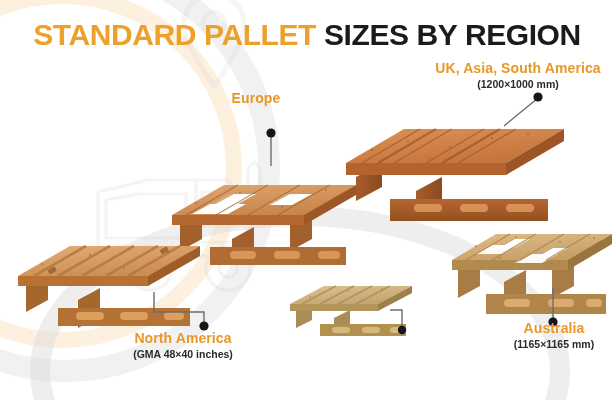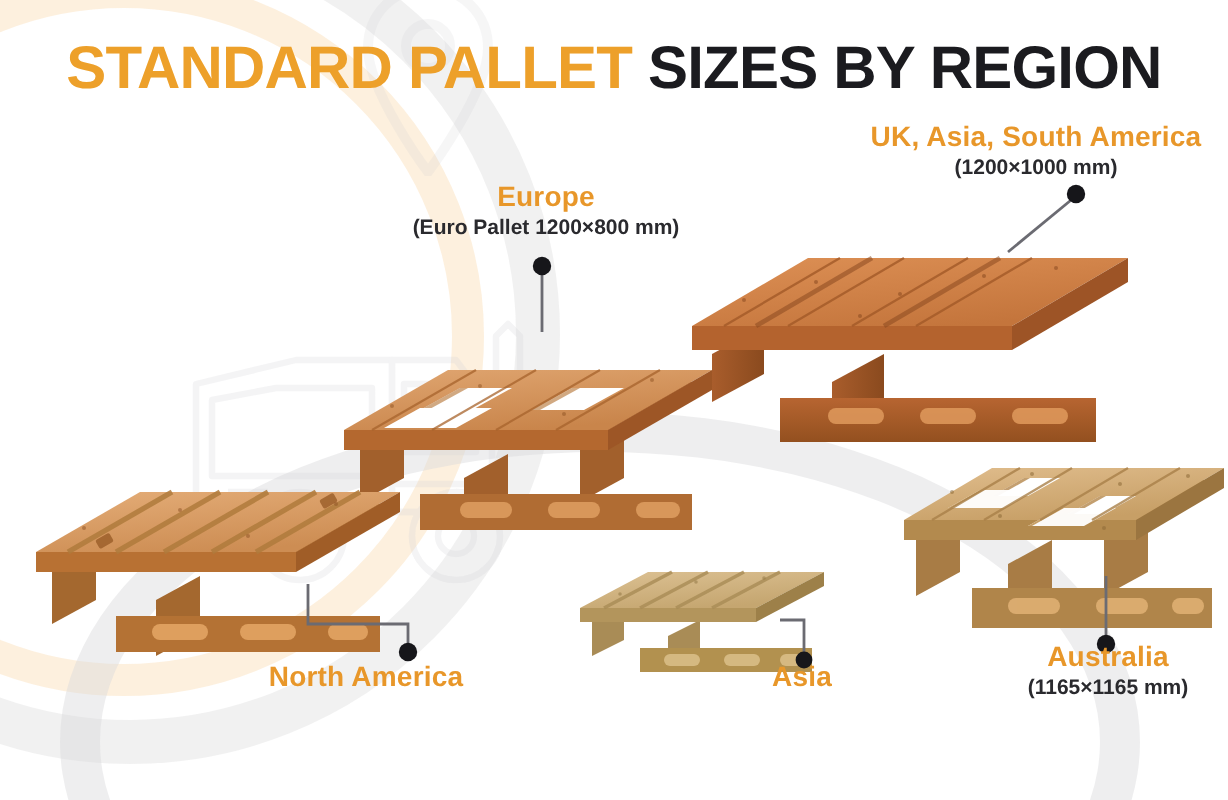--- a/index.html
+++ b/index.html
@@ -61,7 +61,7 @@
     line-height:1.15;
   }
   .label.l-uk   {left:418px;top:60px;width:200px;}
-  .label.l-eu   {left:188px;top:90px;width:170px;}
+  .label.l-eu   {left:171px;top:90px;width:170px;}
   .label.l-na   {left:98px;top:330px;width:170px;}
   .label.l-asia {left:336px;top:330px;width:130px;}
   .label.l-au   {left:492px;top:320px;width:124px;}

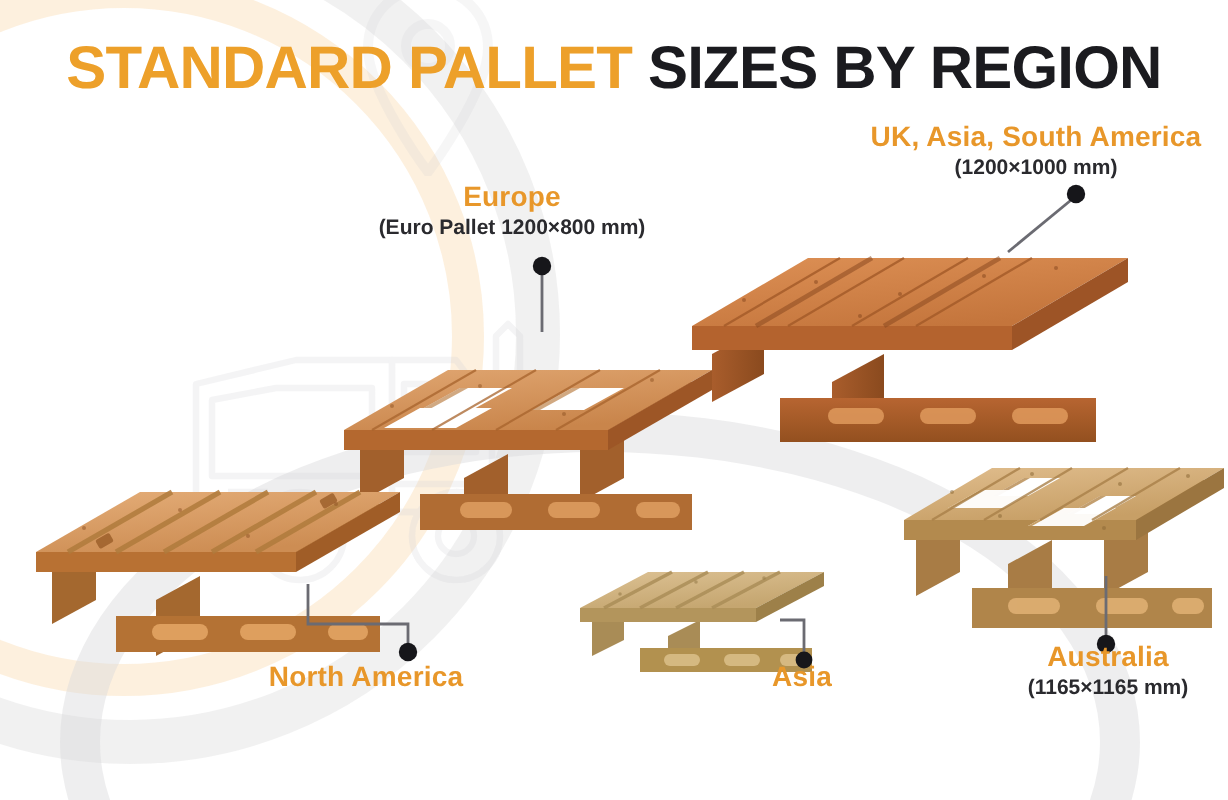--- a/index.html
+++ b/index.html
@@ -436,7 +436,6 @@
 
   <div class="label l-eu">
     <div class="lab-title">Europe</div>
-    <div class="lab-sub">(Euro Pallet 1200×800 mm)</div>
   </div>
 
   <div class="label l-na">

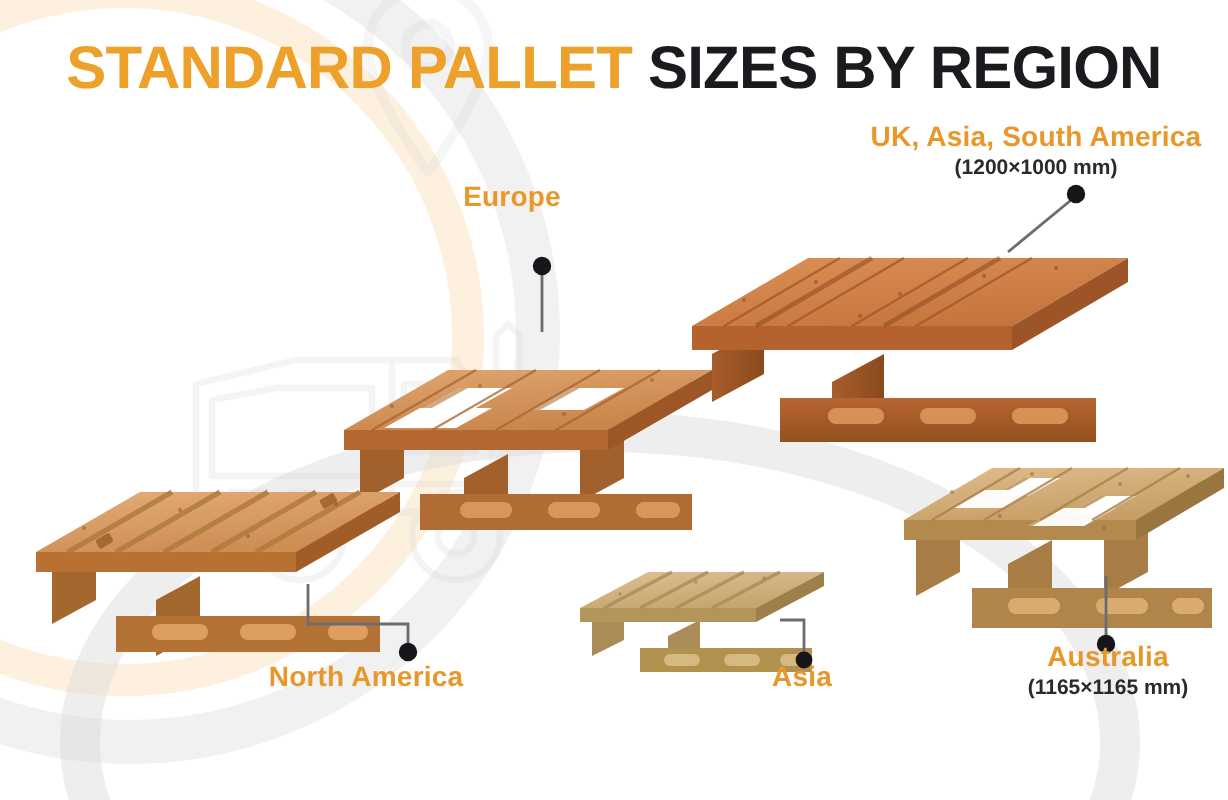--- a/index.html
+++ b/index.html
@@ -443,7 +443,6 @@
   </div>
 
   <div class="label l-asia">
-    <div class="lab-title">Asia</div>
   </div>
 
   <div class="label l-au">

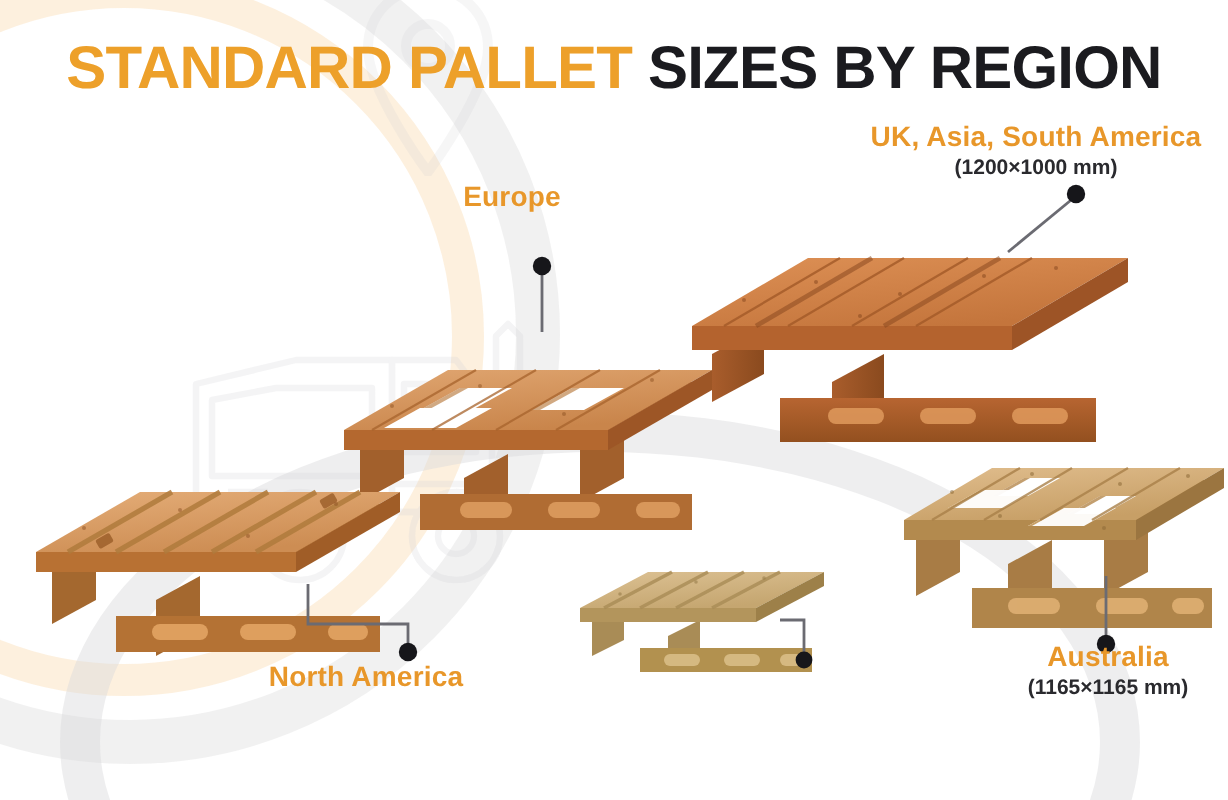--- a/index.html
+++ b/index.html
@@ -440,6 +440,7 @@
 
   <div class="label l-na">
     <div class="lab-title">North America</div>
+    <div class="lab-sub">(GMA 48×40 inches)</div>
   </div>
 
   <div class="label l-asia">

